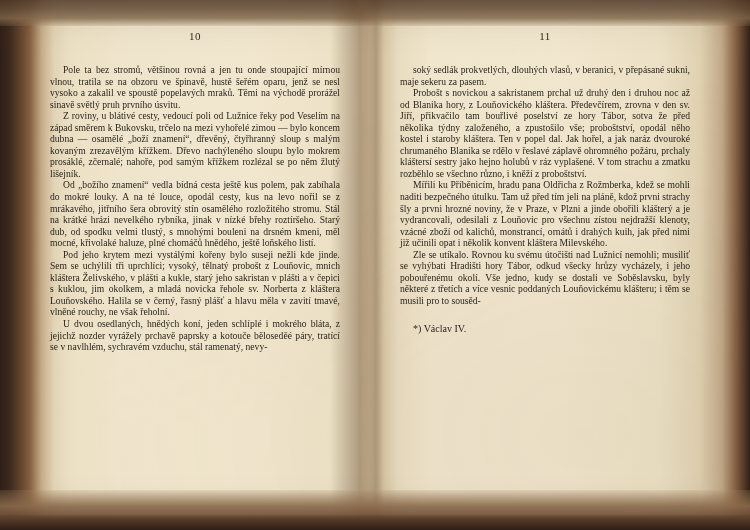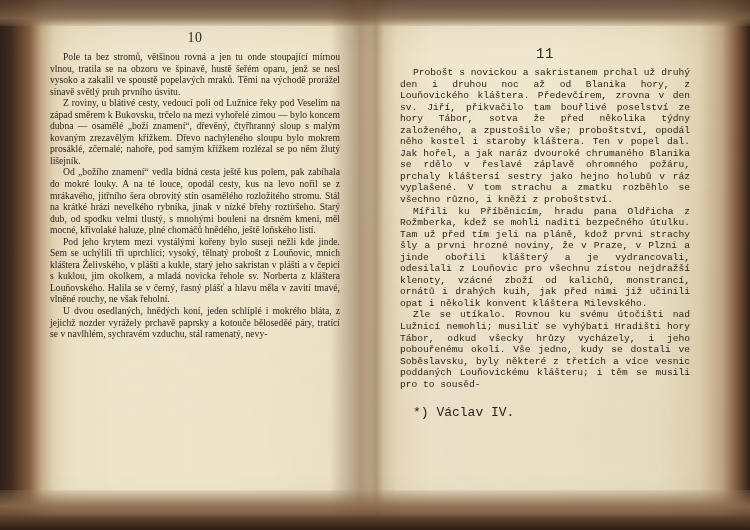--- a/index.html
+++ b/index.html
@@ -57,10 +57,10 @@
 
   .folio {
     text-align: center;
-    font-size: 14px;
+    font-size: 11px;
     color: #2e2a22;
     letter-spacing: .5px;
-    margin-bottom: 8px;
+    margin-bottom: 21px;
     height: 13px;
   }
   .body-text {

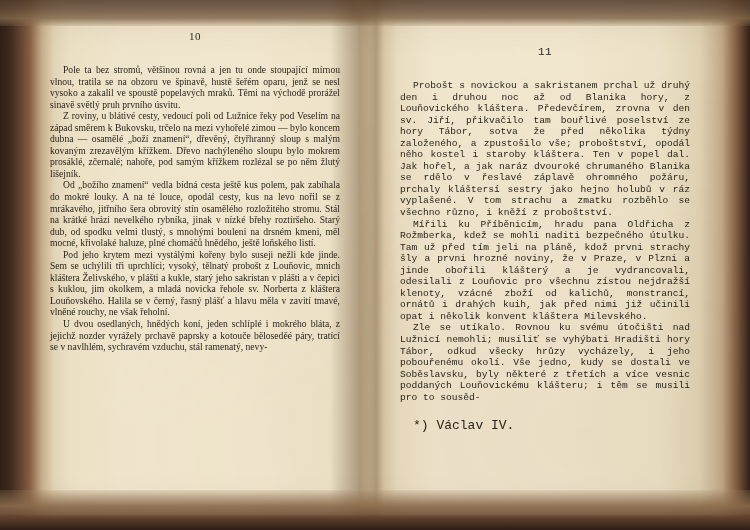--- a/index.html
+++ b/index.html
@@ -53,7 +53,7 @@
     box-sizing: border-box;
   }
   .page-left  { left: 44px;  width: 300px; padding: 8px 4px 0 6px; }
-  .page-right { left: 396px; width: 300px; padding: 24px 6px 0 4px; font-family: Liberation Mono, monospace; }
+  .page-right { left: 396px; width: 300px; padding: 8px 6px 0 4px; }
 
   .folio {
     text-align: center;

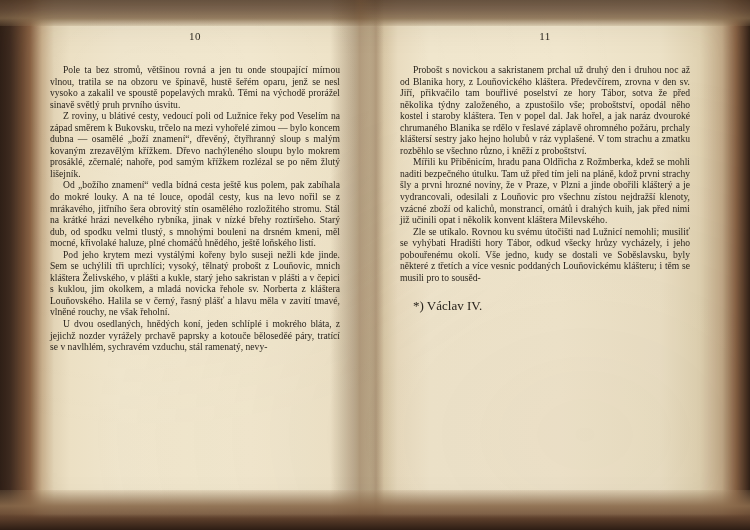--- a/index.html
+++ b/index.html
@@ -118,6 +118,7 @@
   <div class="page page-right">
     <div class="folio">11</div>
     <div class="body-text">
+      <p>soký sedlák prokvetlých, dlouhých vlasů, v beranici, v přepásané sukni, maje sekeru za pasem.</p>
       <p>Probošt s novickou a sakristanem prchal už druhý den i druhou noc až od Blanika hory, z Louňovického kláštera. Předevčírem, zrovna v den sv. Jiří, přikvačilo tam bouřlivé poselství ze hory Tábor, sotva že před několika týdny založeného, a zpustošilo vše; proboštství, opodál něho kostel i staroby kláštera. Ten v popel dal. Jak hořel, a jak naráz dvouroké chrumaného Blanika se rdělo v řeslavé záplavě ohromného požáru, prchaly kláštersí sestry jako hejno holubů v ráz vyplašené. V tom strachu a zmatku rozběhlo se všechno různo, i kněží z proboštství.</p>
       <p>Mířili ku Příběnicím, hradu pana Oldřicha z Rožmberka, kdež se mohli naditi bezpečného útulku. Tam už před tím jeli na pláně, kdož prvni strachy šly a prvni hrozné noviny, že v Praze, v Plzni a jinde obořili klášterý a je vydrancovali, odesilali z Louňovic pro všechnu zístou nejdražší klenoty, vzácné zboží od kalichů, monstrancí, ornátů i drahých kuih, jak před nimi již učinili opat i několik konvent kláštera Milevského.</p>
       <p>Zle se utíkalo. Rovnou ku svému útočišti nad Lužnicí nemohli; musiliť se vyhýbati Hradišti hory Tábor, odkud všecky hrůzy vycházely, i jeho pobouřenému okolí. Vše jedno, kudy se dostali ve Soběslavsku, byly některé z třetích a více vesnic poddaných Louňovickému klášteru; i těm se musili pro to sousěd-</p>

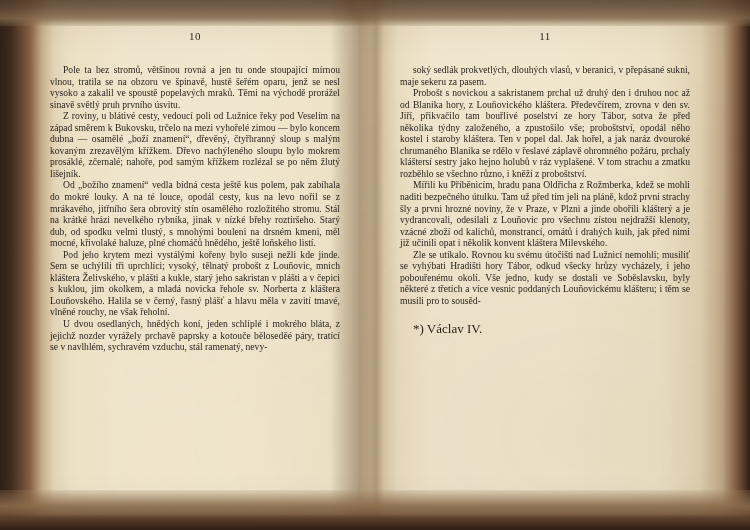--- a/index.html
+++ b/index.html
@@ -77,7 +77,7 @@
   }
   .footnote {
     margin-top: 18px;
-    font-size: 13px;
+    font-size: 10px;
     line-height: 10px;
     color: #2a241d;
     text-indent: 13px;

